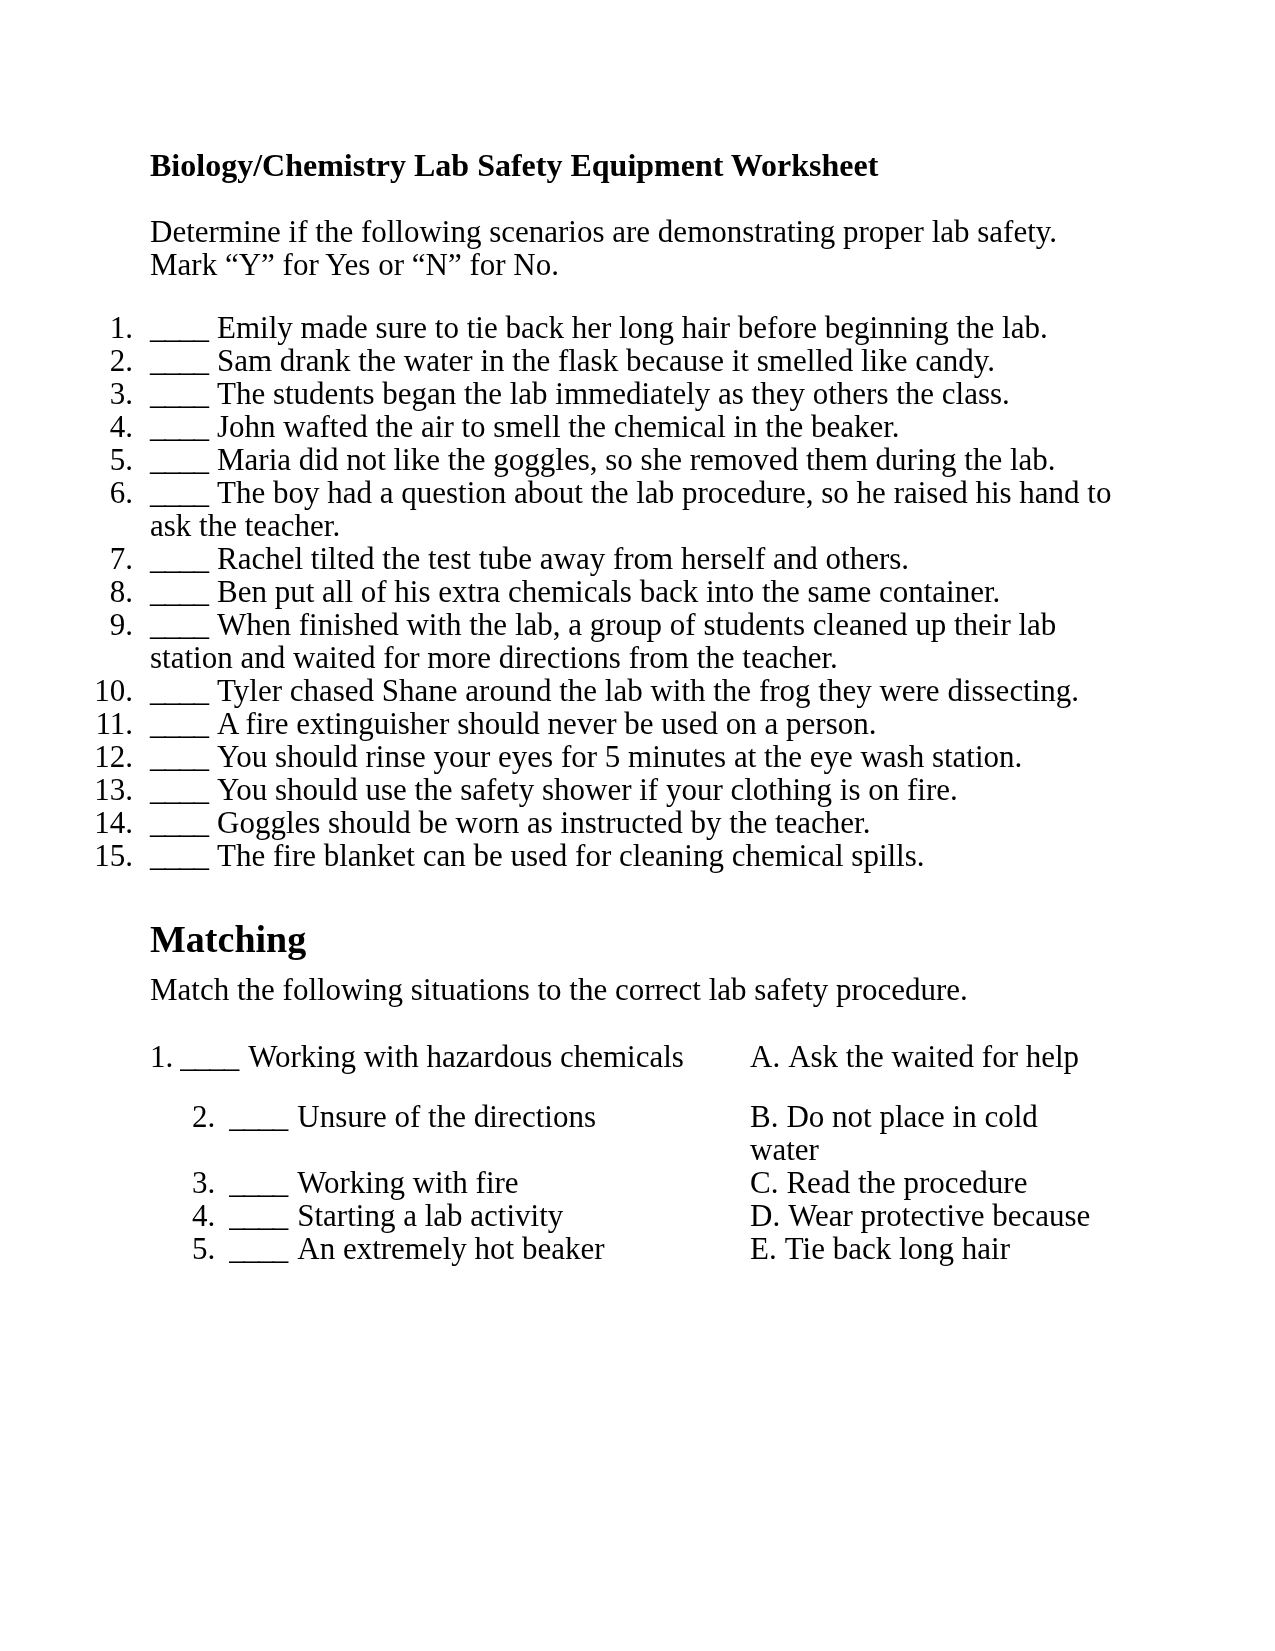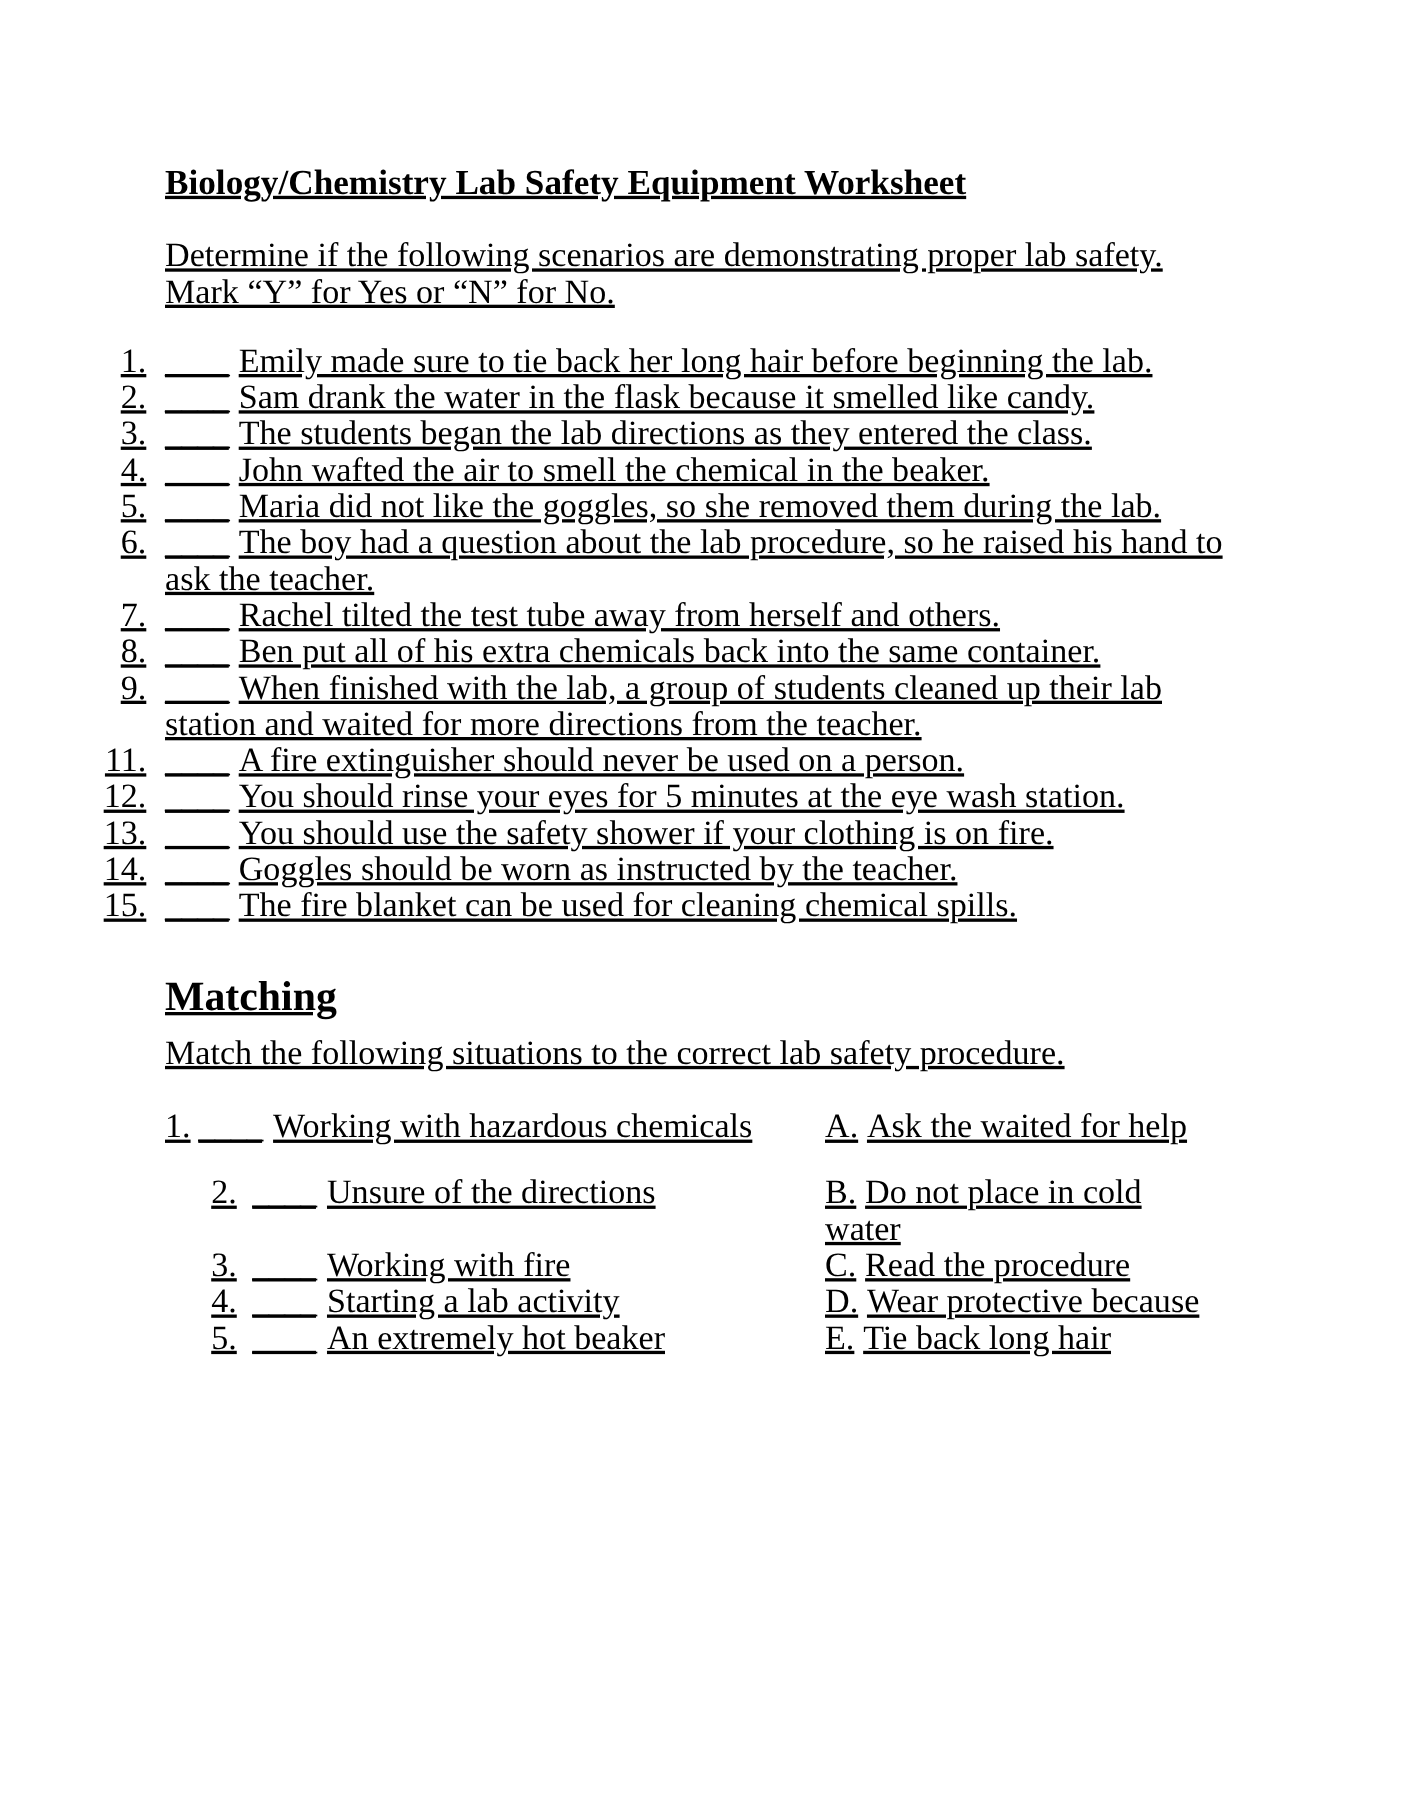--- a/index.html
+++ b/index.html
@@ -14,7 +14,6 @@
     line-height: 33px;
     overflow: hidden;
     box-sizing: border-box;
-    text-decoration: underline;
   }
   .content {
     padding-left: 150px;

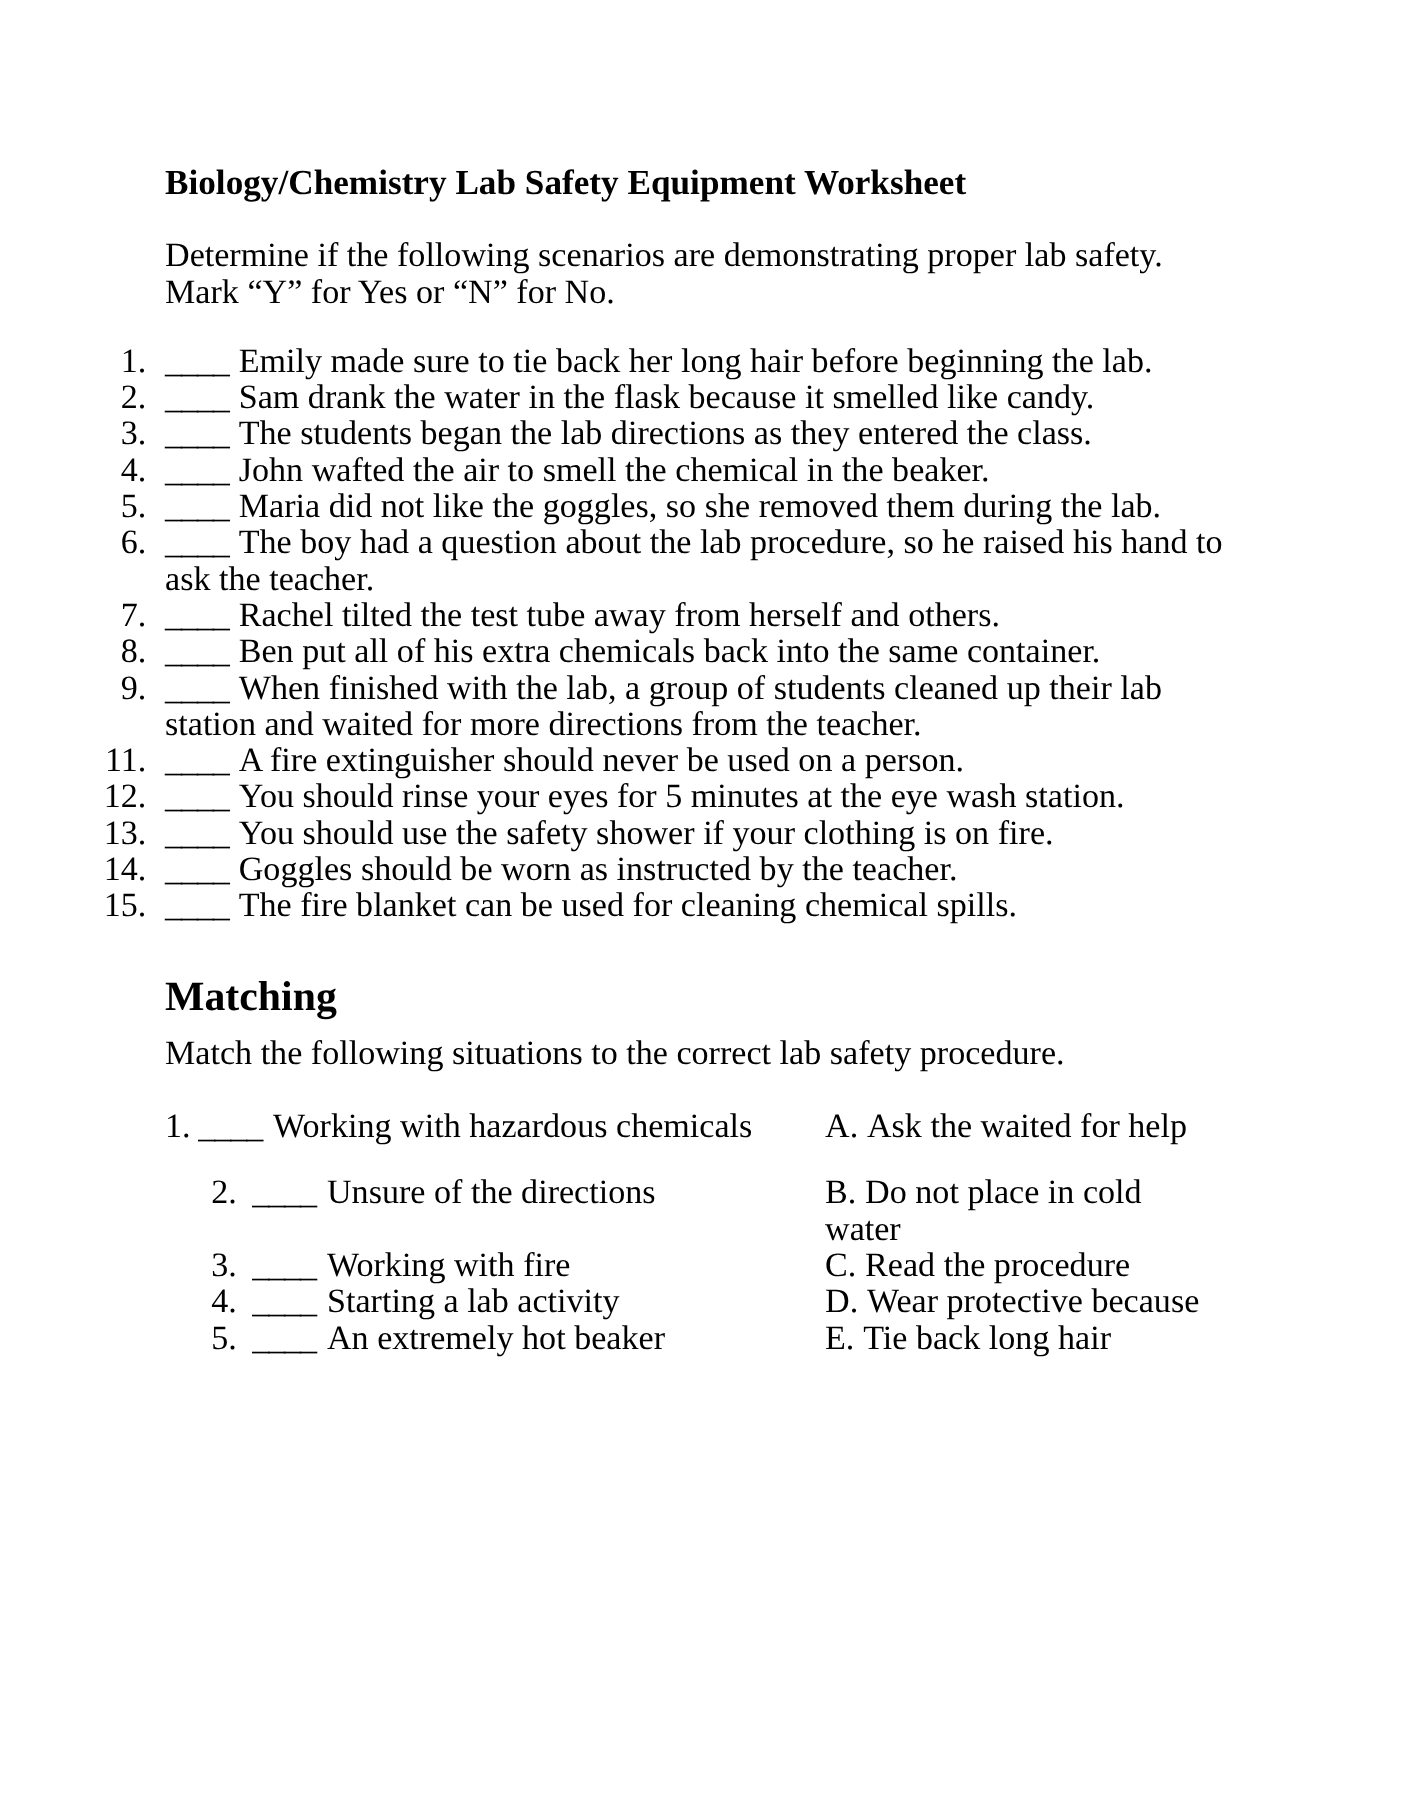--- a/index.html
+++ b/index.html
@@ -84,7 +84,7 @@
       </div>
       <div class="q-item">
         <span class="q-num">3.</span>
-        <span class="q-body"><span class="blank">____</span><span>The students began the lab directions as they entered the class.</span></span>
+        <span class="q-body"><span class="blank">____</span><span>The students began the lab immediately as they others the class.</span></span>
       </div>
       <div class="q-item">
         <span class="q-num">4.</span>

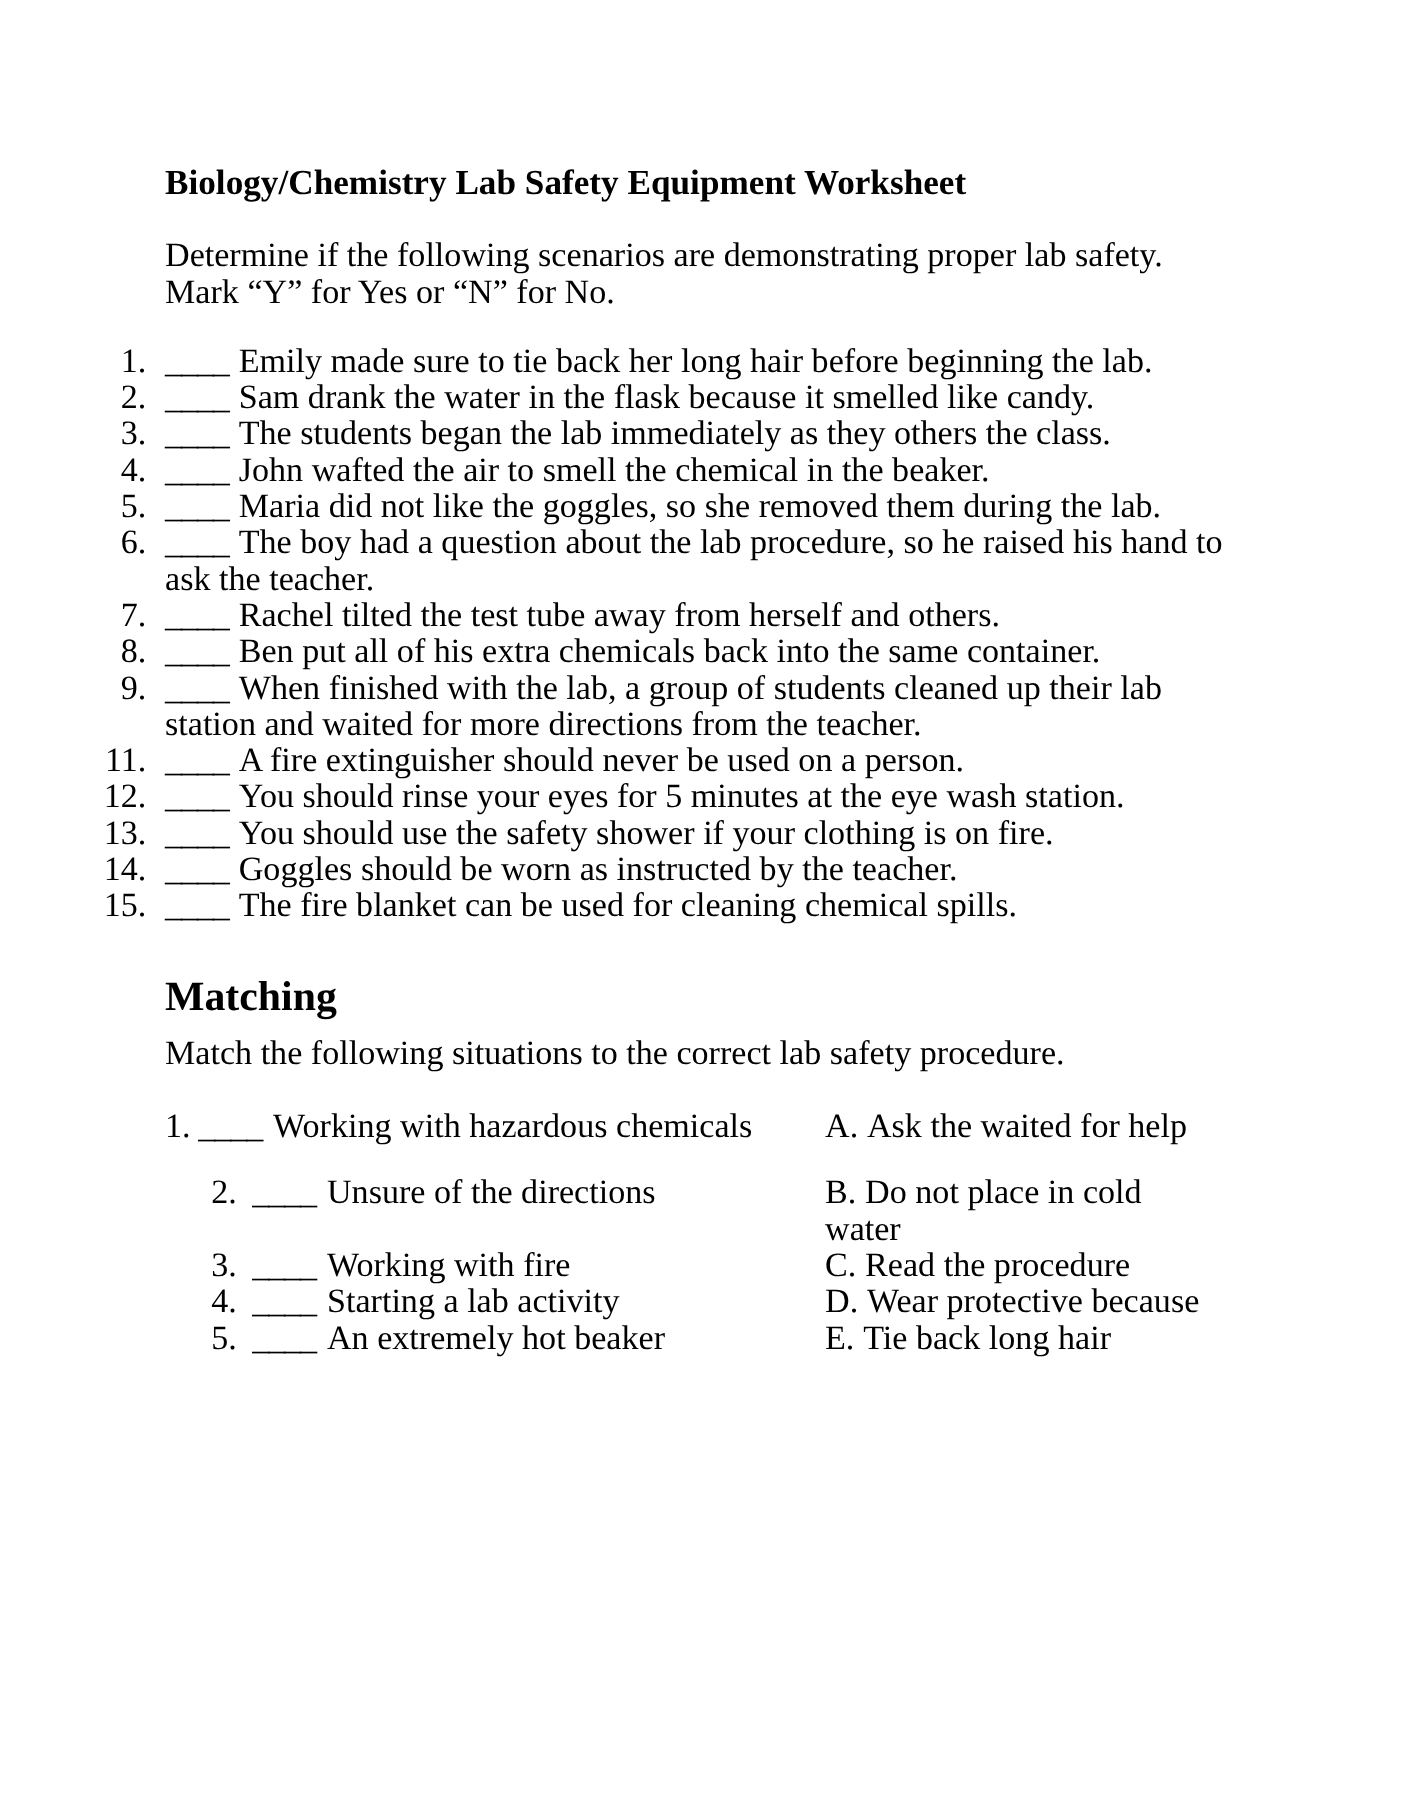--- a/index.html
+++ b/index.html
@@ -111,6 +111,10 @@
         <span class="q-body"><span class="blank">____</span><span>When finished with the lab, a group of students cleaned up their lab station and waited for more directions from the teacher.</span></span>
       </div>
       <div class="q-item">
+        <span class="q-num">10.</span>
+        <span class="q-body"><span class="blank">____</span><span>Tyler chased Shane around the lab with the frog they were dissecting.</span></span>
+      </div>
+      <div class="q-item">
         <span class="q-num">11.</span>
         <span class="q-body"><span class="blank">____</span><span>A fire extinguisher should never be used on a person.</span></span>
       </div>

